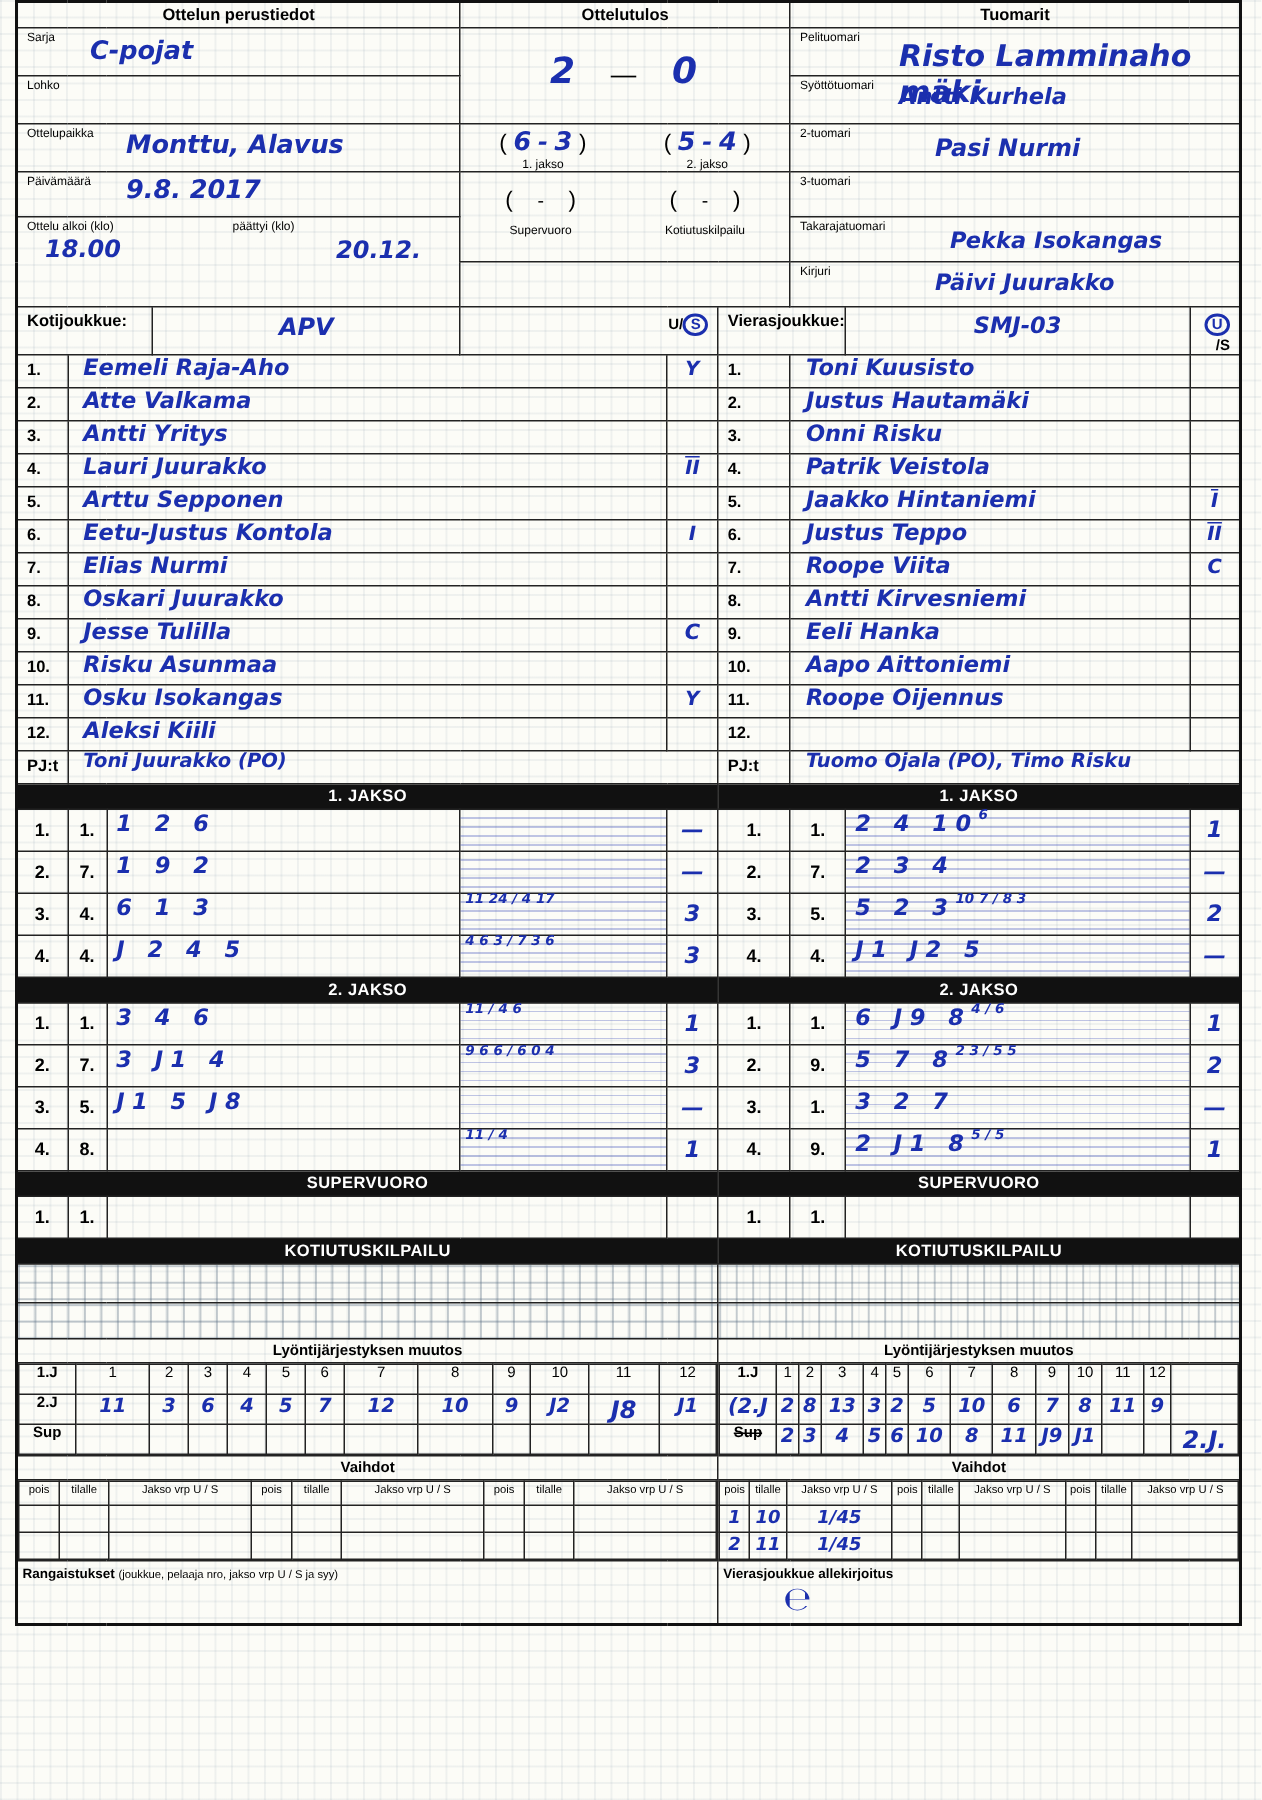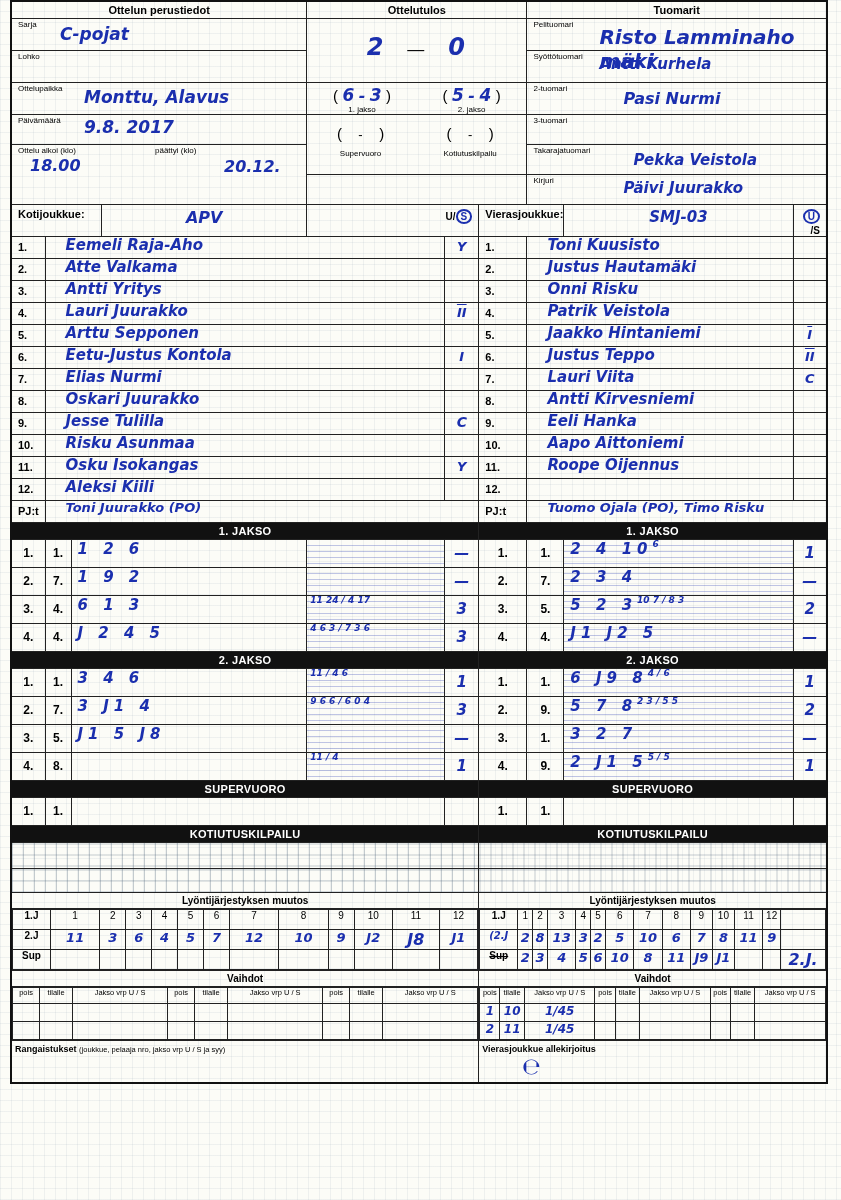--- a/index.html
+++ b/index.html
@@ -249,7 +249,7 @@
       <td colspan="3" style="height:30px">
         <div class="fieldrow">
           <span class="lbl">Takarajatuomari</span>
-          <span class="val hand" style="font-size:15px;left:106px;top:6px">Pekka Veistola</span>
+          <span class="val hand" style="font-size:15px;left:106px;top:6px">Pekka Isokangas</span>
         </div>
       </td>
     </tr>

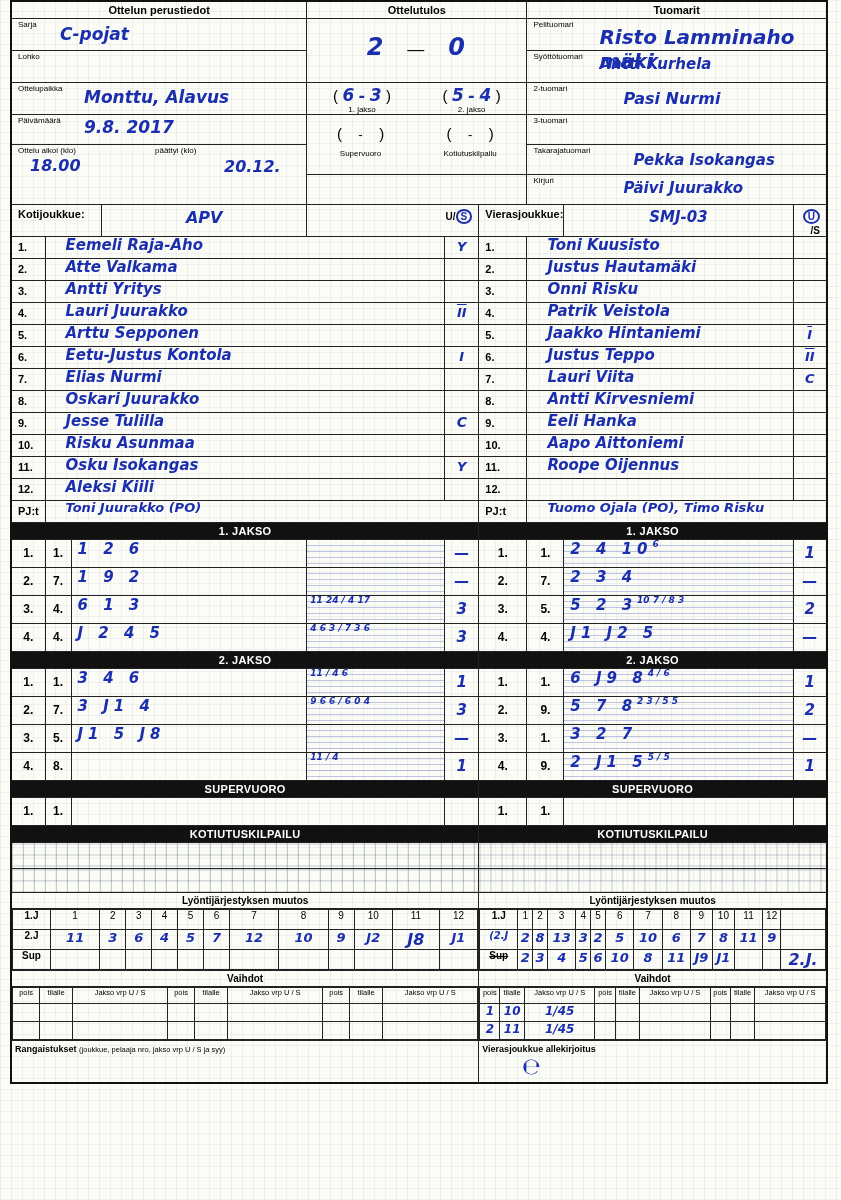--- a/index.html
+++ b/index.html
@@ -75,7 +75,7 @@
   
   .players td { height: 22px; }
   .pnum { width: 34px; font-size: 11px; font-weight:bold; padding-left:6px; padding-top:4px; }
-  .pname { padding-left: 10px; }
+  .pname { padding-left: 0; }
 
   .sectionbar {
     background:#111; color:#fff; text-align:center;

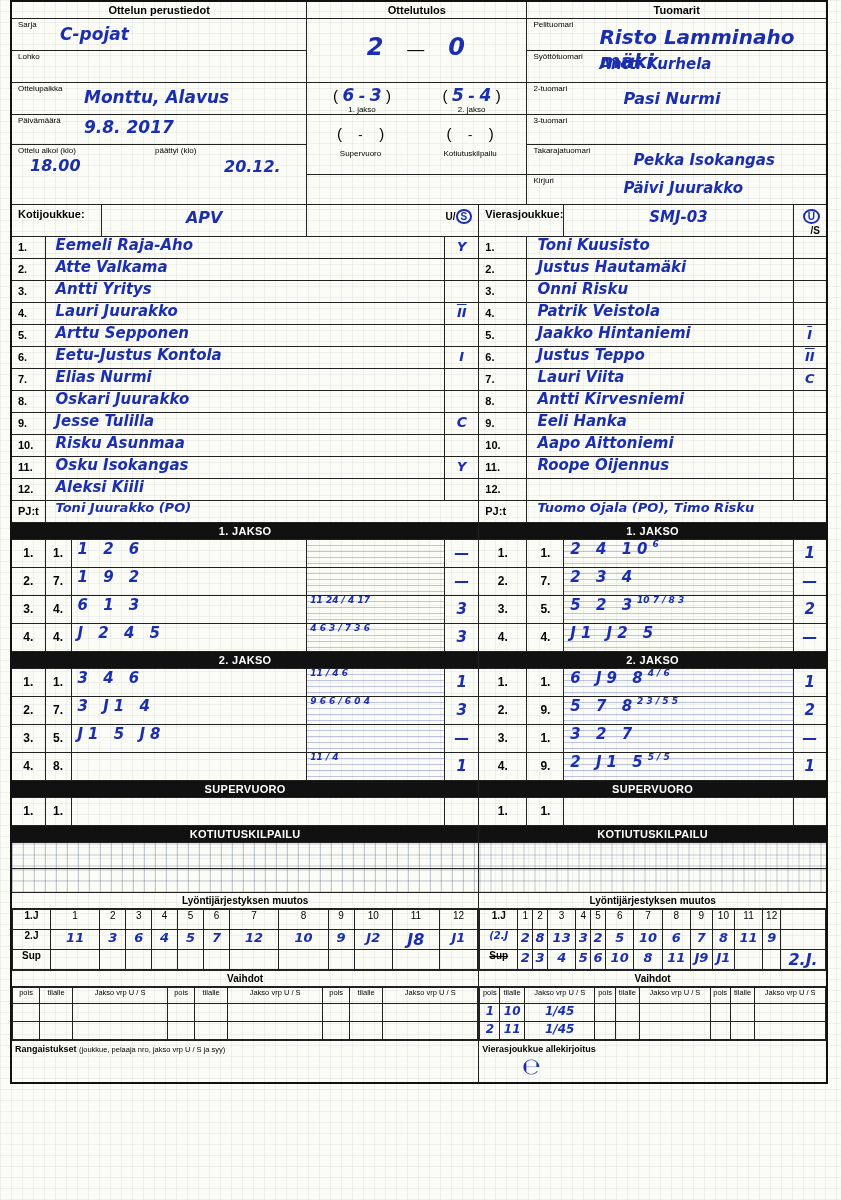--- a/index.html
+++ b/index.html
@@ -361,7 +361,7 @@
       <td style="text-align:center"><span class="hand" style="font-size:13px"></span></td>
       <td class="pnum">7.</td>
       <td class="pname" colspan="2">
-              <span class="hand cellhand">Lauri Viita</span>
+              <span class="hand cellhand">Roope Viita</span>
             </td>
       <td style="text-align:center"><span class="hand" style="font-size:13px">C</span></td>
     </tr>

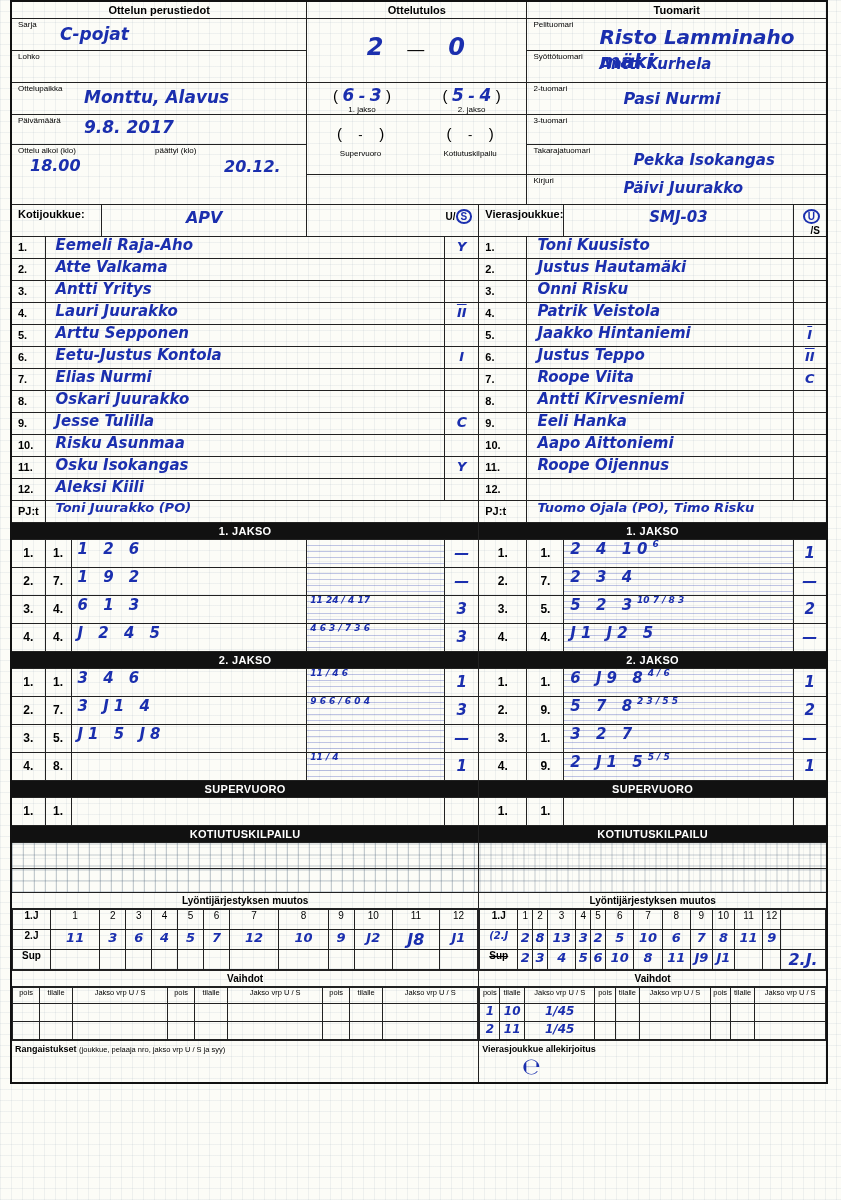--- a/index.html
+++ b/index.html
@@ -533,7 +533,7 @@
       <td class="scorecol"><span class="hand">1</span></td>
       <td class="innnum">4.</td>
       <td class="innrun">9.</td>
-      <td class="ruled"><div class="lines"></div><span class="hand bat-digits" style="position:relative">2 J1 5</span><span class="hand sup-small" style="position:relative">5 / 5</span></td>
+      <td class="ruled"><div class="lines"></div><span class="hand bat-digits" style="position:relative">2 J1 8</span><span class="hand sup-small" style="position:relative">5 / 5</span></td>
       <td class="scorecol"><span class="hand">1</span></td>
     </tr>
 

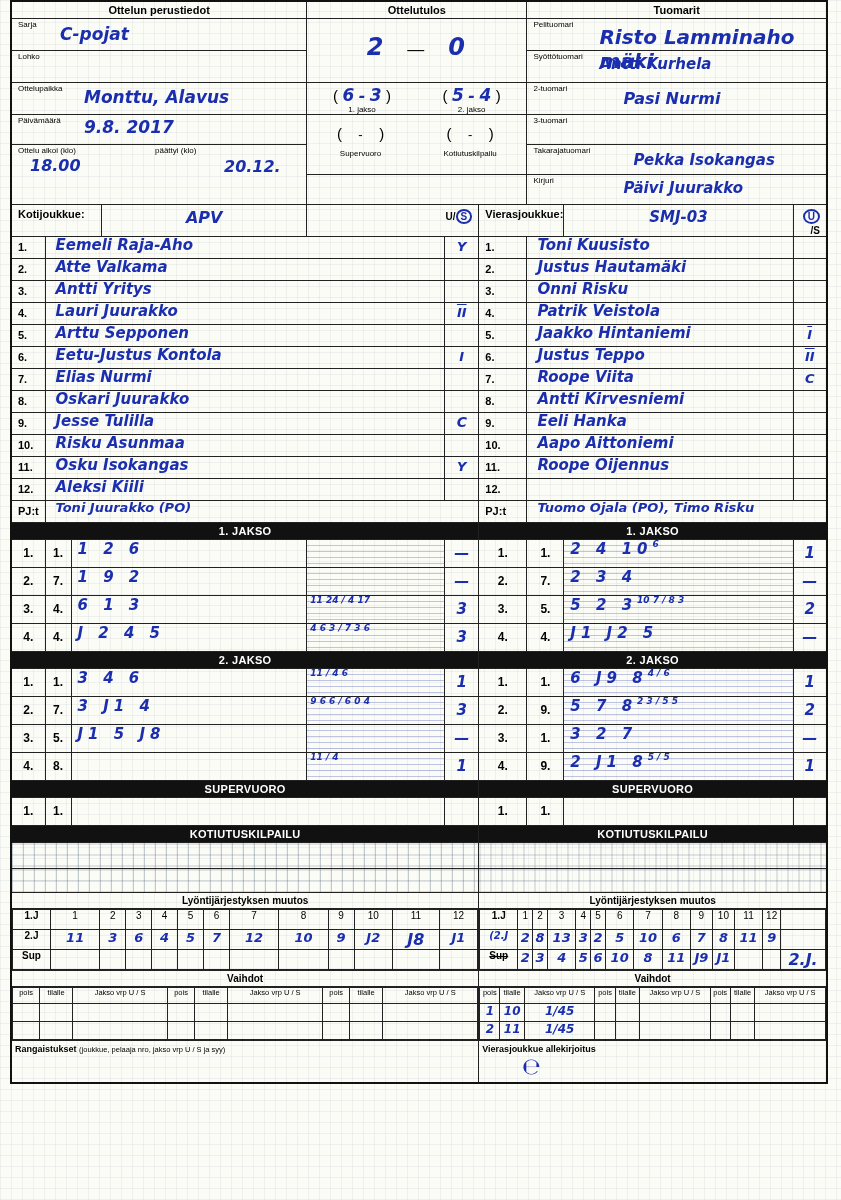--- a/index.html
+++ b/index.html
@@ -642,7 +642,7 @@
             <td></td>
           </tr>
           <tr>
-            <td class="rowlbl hand" style="font-size:10px">(2.J</td>
+            <td class="rowlbl hand" style="font-size:14px">(2.J</td>
             <td class="hand" style="font-size:13px">2</td>
             <td class="hand" style="font-size:13px">8</td>
             <td class="hand" style="font-size:13px">13</td>

